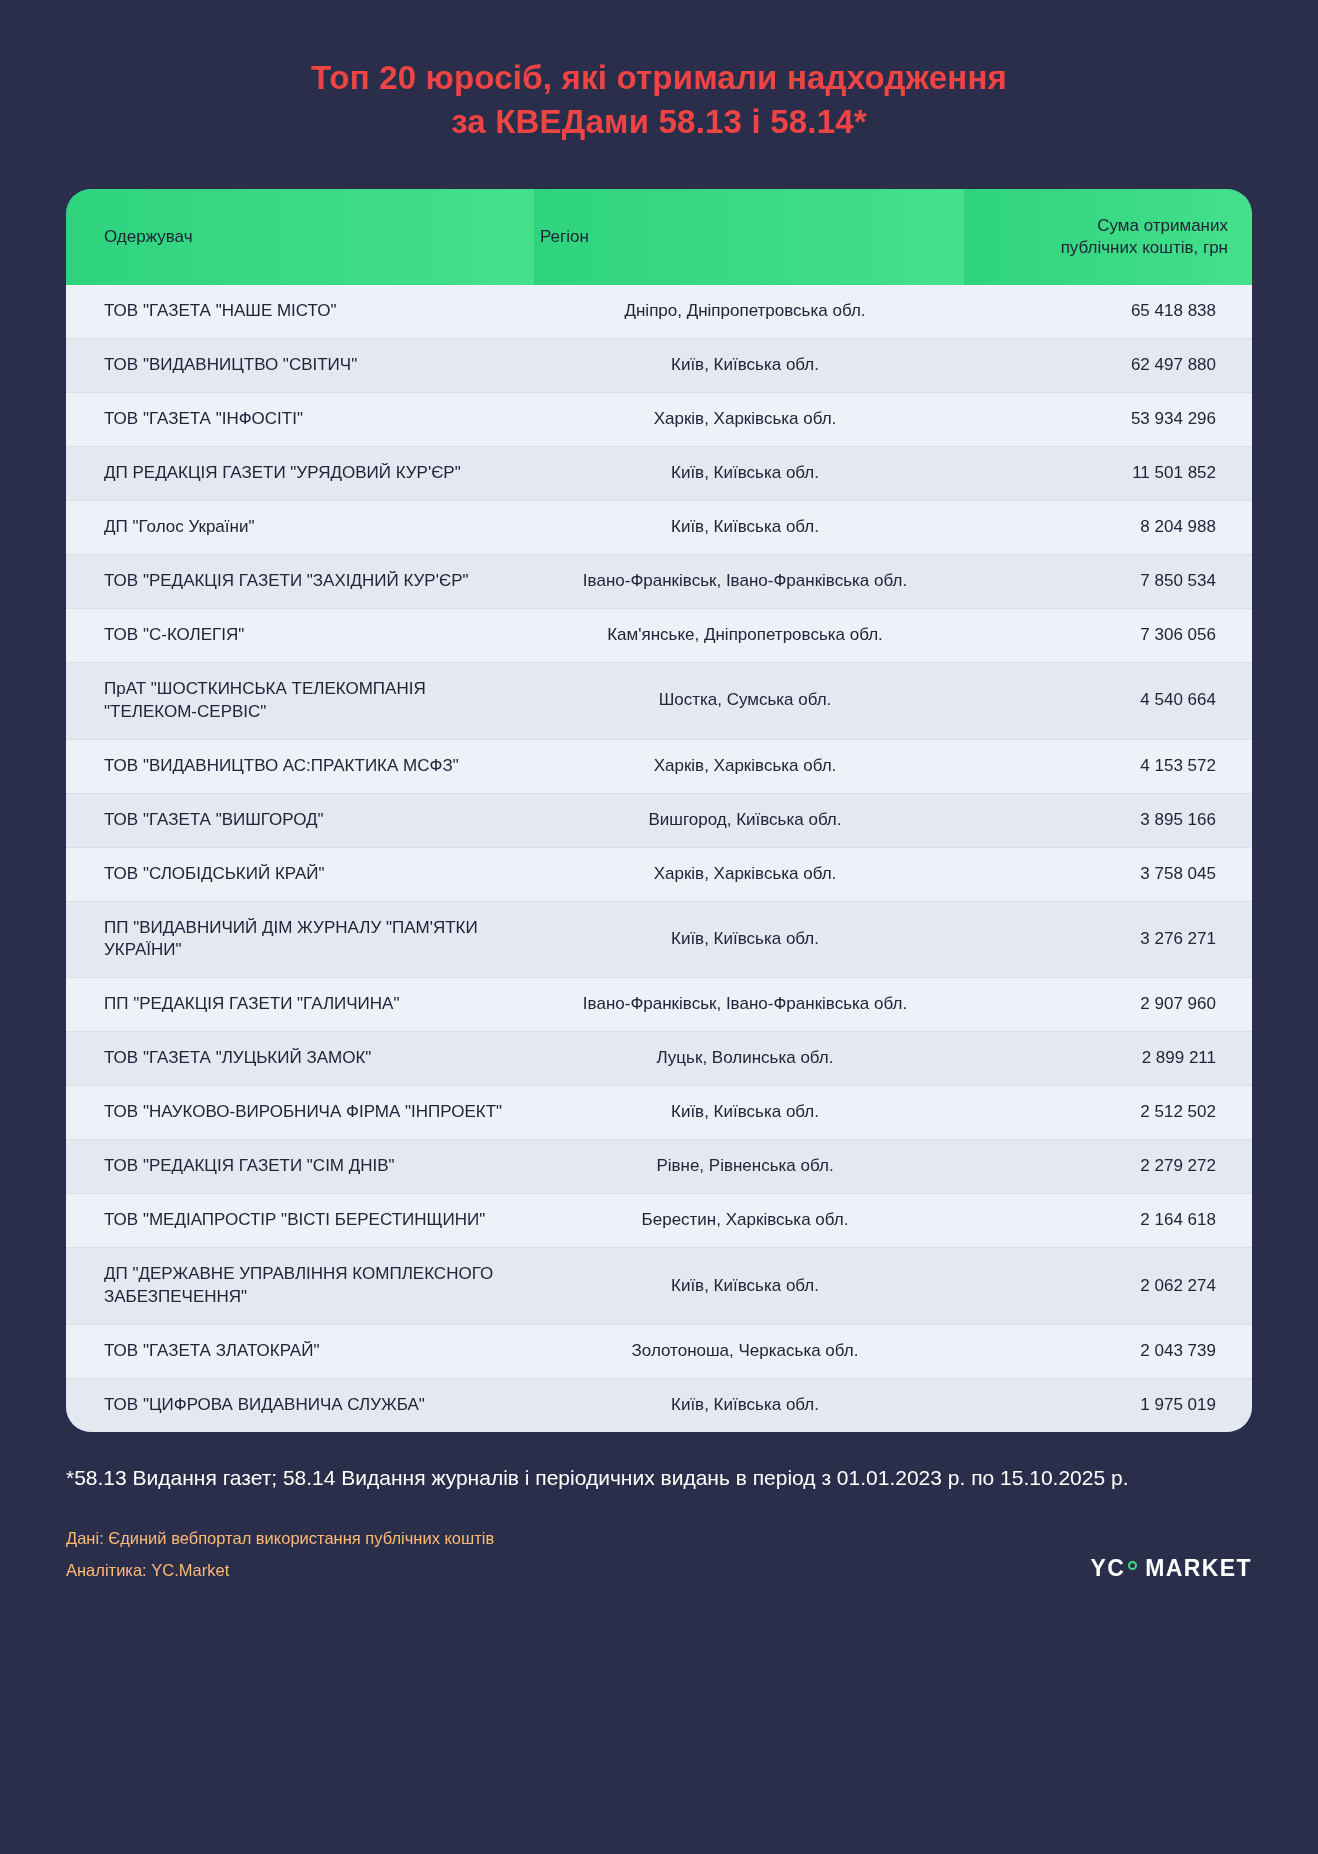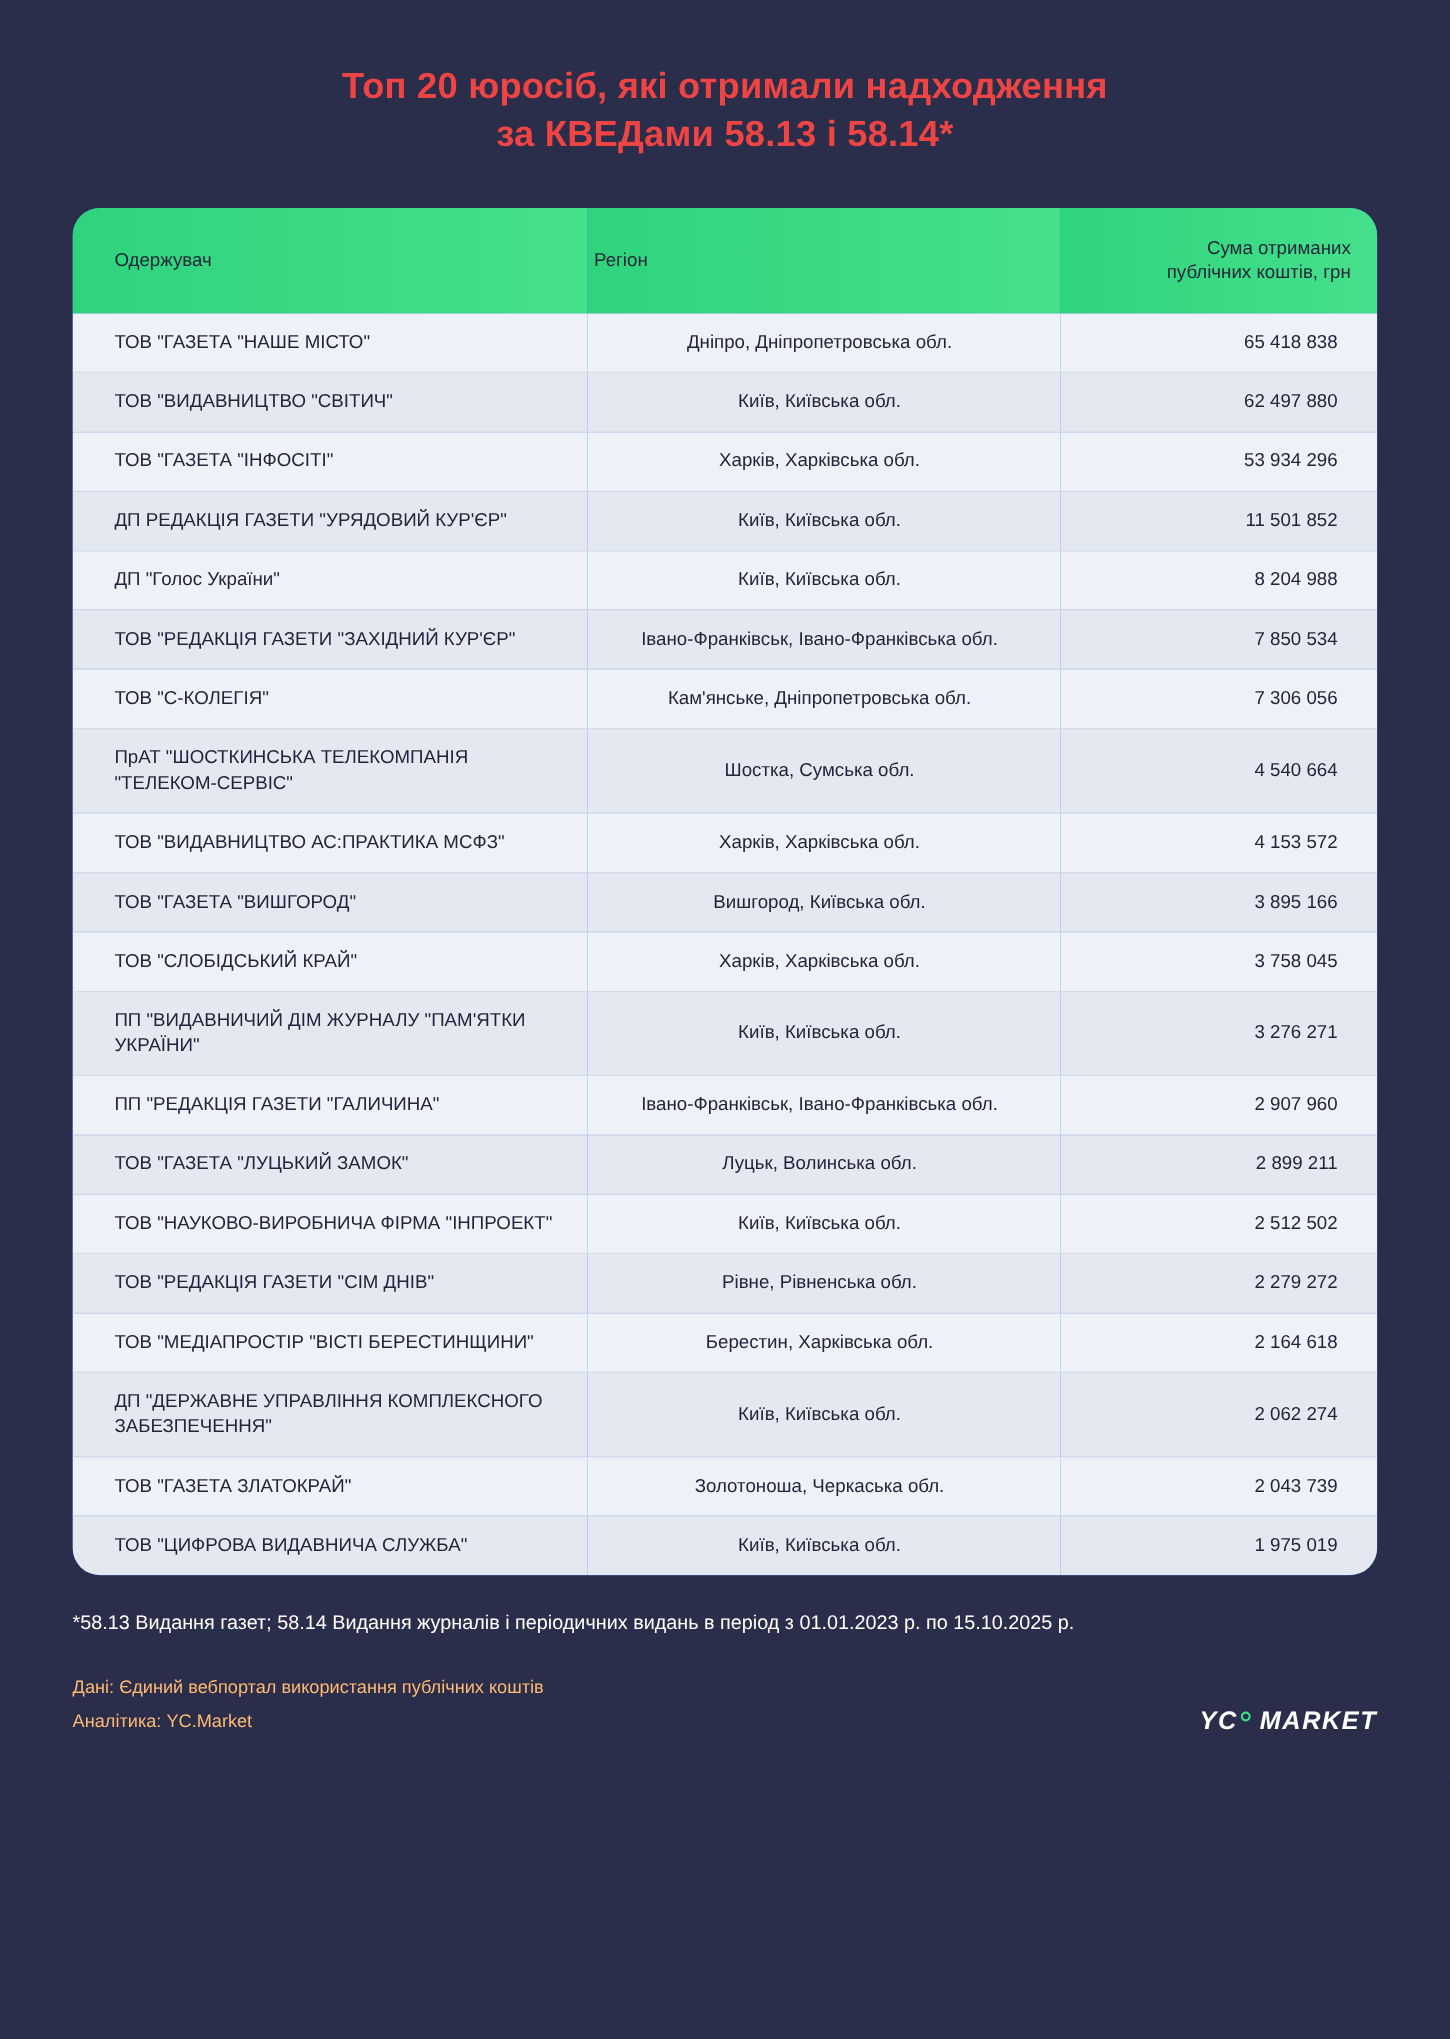--- a/index.html
+++ b/index.html
@@ -83,7 +83,7 @@
 
   .footnote {
     margin-top: 30px;
-    font-size: 18px;
+    font-size: 21px;
     color: #ffffff;
     line-height: 1.5;
   }

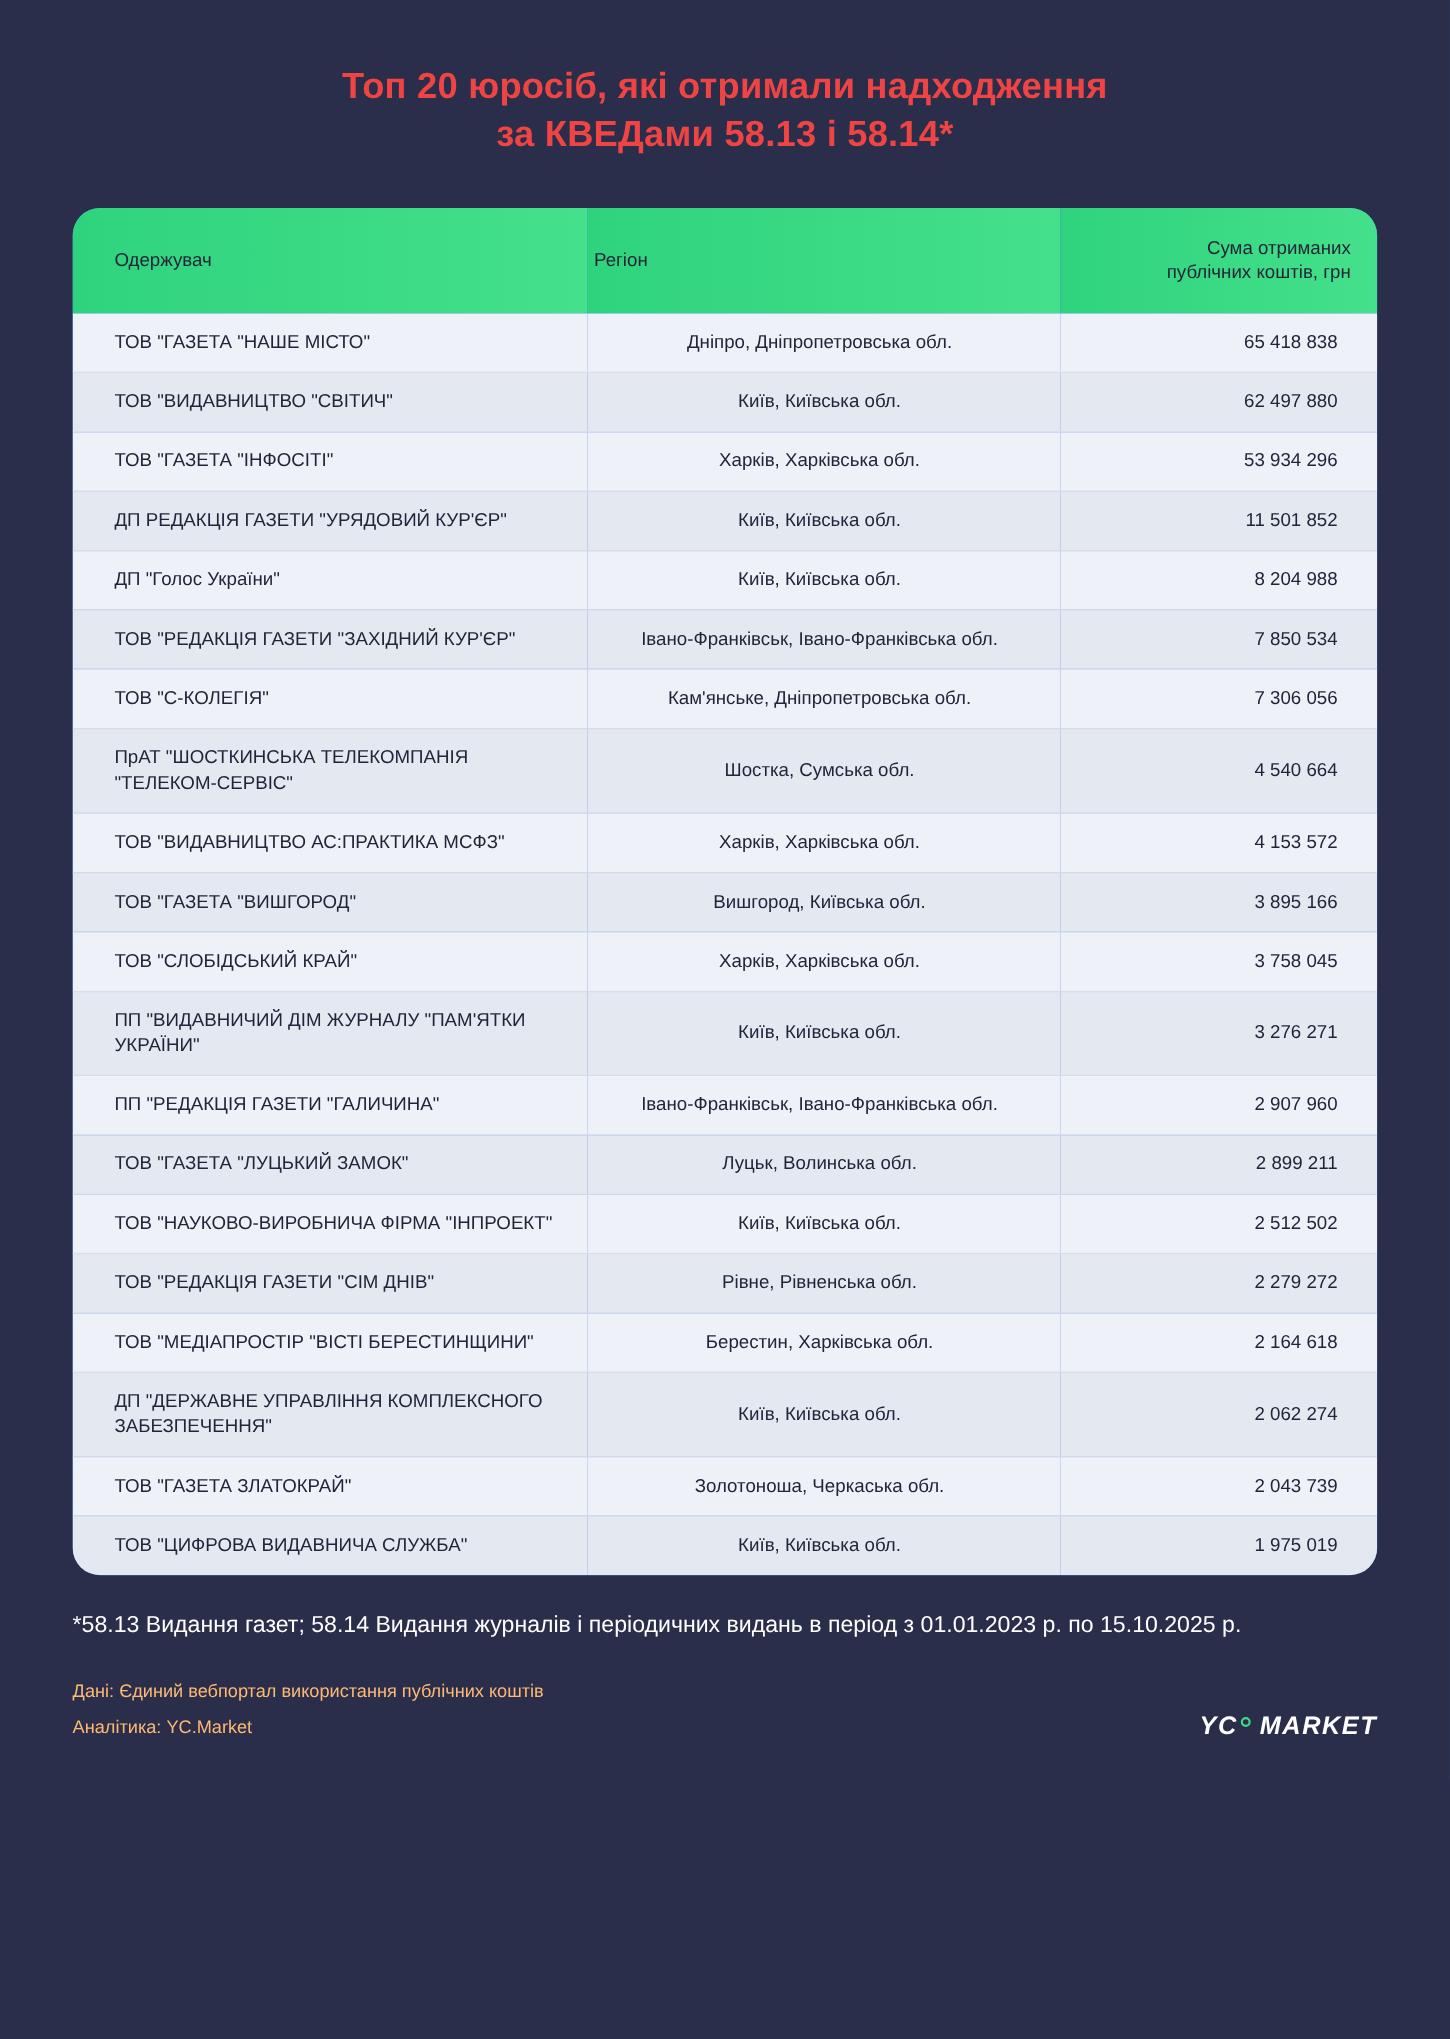--- a/index.html
+++ b/index.html
@@ -104,7 +104,6 @@
     gap: 2px;
     white-space: nowrap;
     padding-bottom: 4px;
-    font-style: italic;
   }
   .logo .dot {
     display: inline-block;

